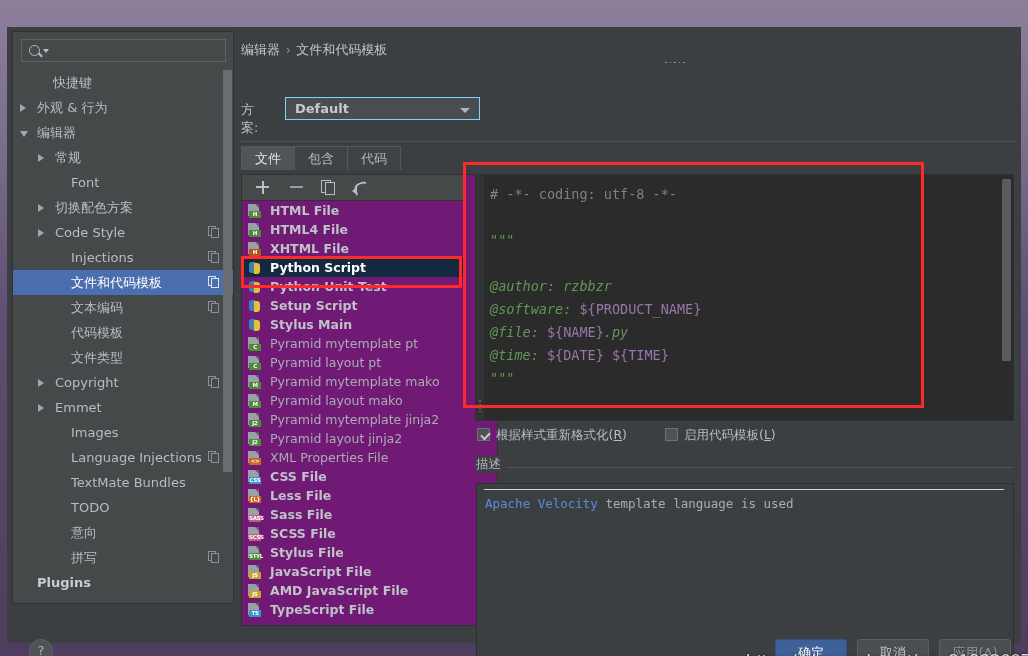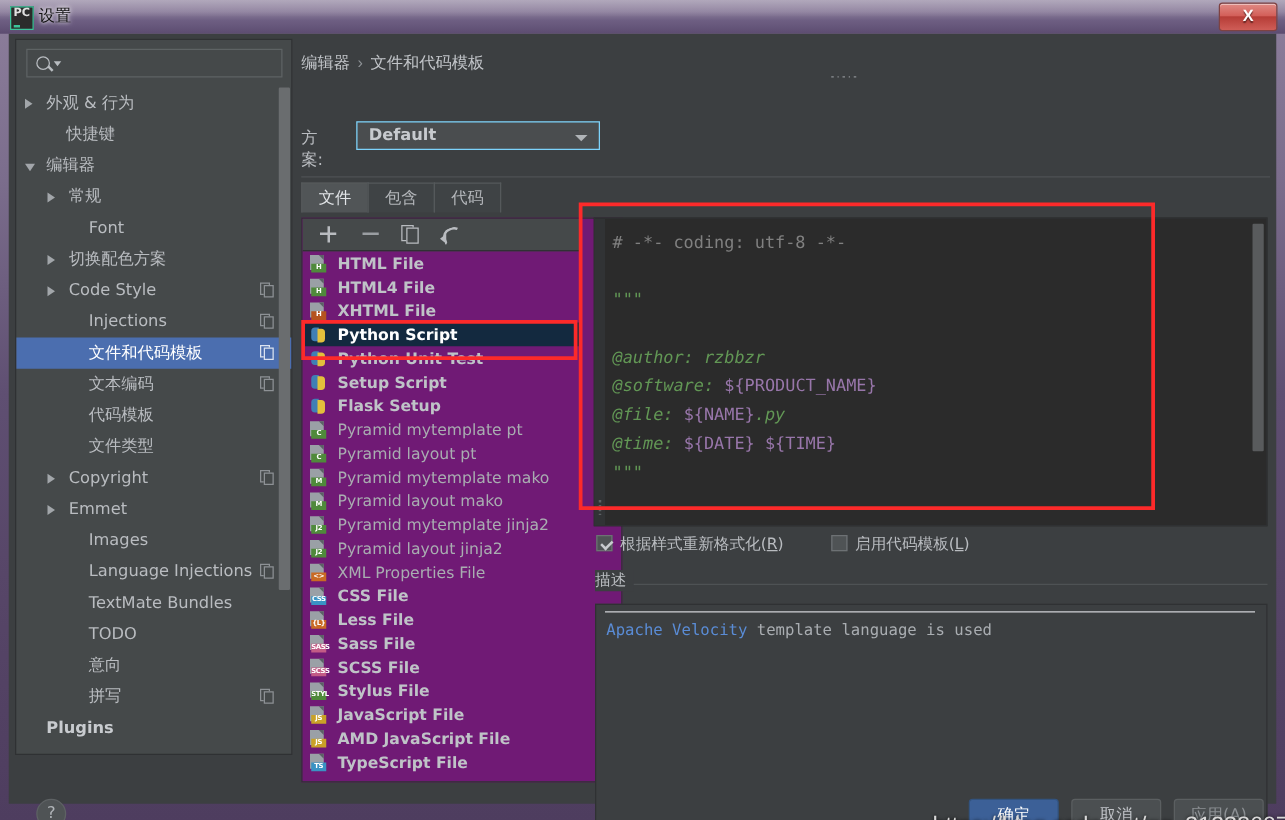--- a/index.html
+++ b/index.html
@@ -366,12 +366,6 @@
 
 <div id="window">
 
-  <div id="titlebar">
-    <div class="gloss"></div>
-    <div id="app-icon">PC<span class="bar"></span></div>
-    <div id="win-title">设置</div>
-    <div id="close-btn">X</div>
-  </div>
 
   <div id="dialog">
 

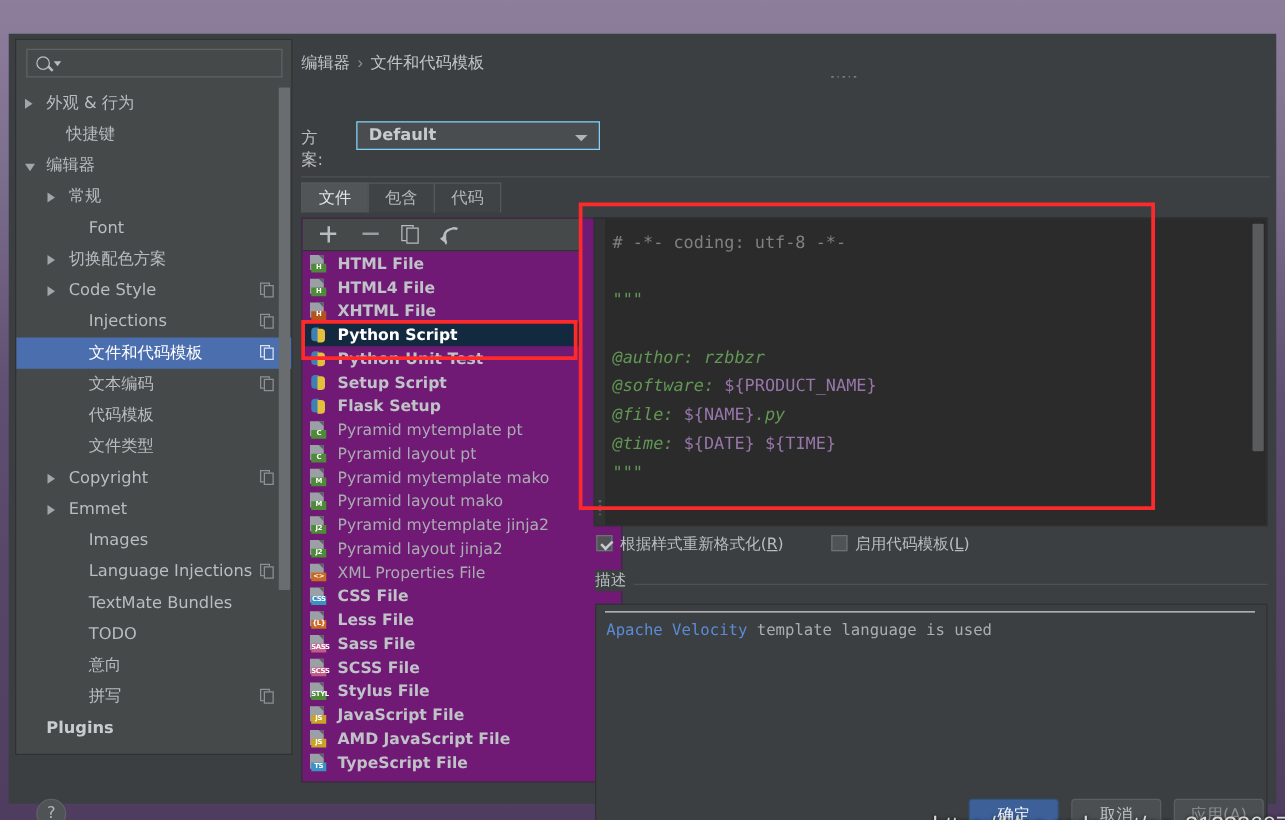--- a/index.html
+++ b/index.html
@@ -377,11 +377,11 @@
       </div>
       <div id="tree">
           <div class="tree-item">
+            <span class="label" style="left: 40px;">快捷键</span>
+          </div>
+          <div class="tree-item">
             <span class="arrow" style="left: 7px;"></span>
             <span class="label" style="left: 24px;">外观 &amp; 行为</span>
-          </div>
-          <div class="tree-item">
-            <span class="label" style="left: 40px;">快捷键</span>
           </div>
           <div class="tree-item">
             <span class="arrow down" style="left: 7px;"></span>

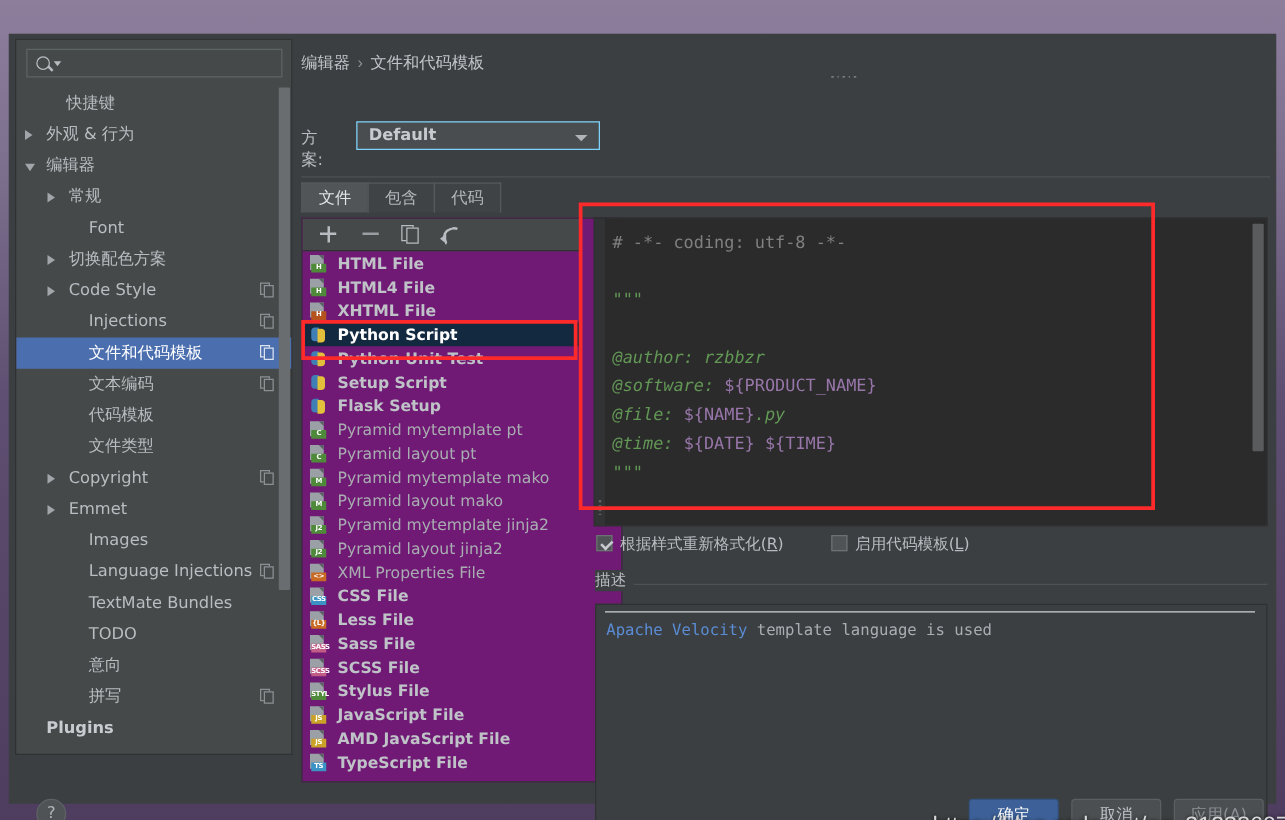--- a/index.html
+++ b/index.html
@@ -548,7 +548,7 @@
             <div class="fl-row bold"><span class="fl-icon py">
                 <span class="snake-b"></span>
                 <span class="snake-y"></span>
-              </span><span>Flask Setup</span></div>
+              </span><span>Stylus Main</span></div>
             <div class="fl-row"><span class="fl-icon">
                 <span class="page"></span>
                 <span class="fold"></span>

